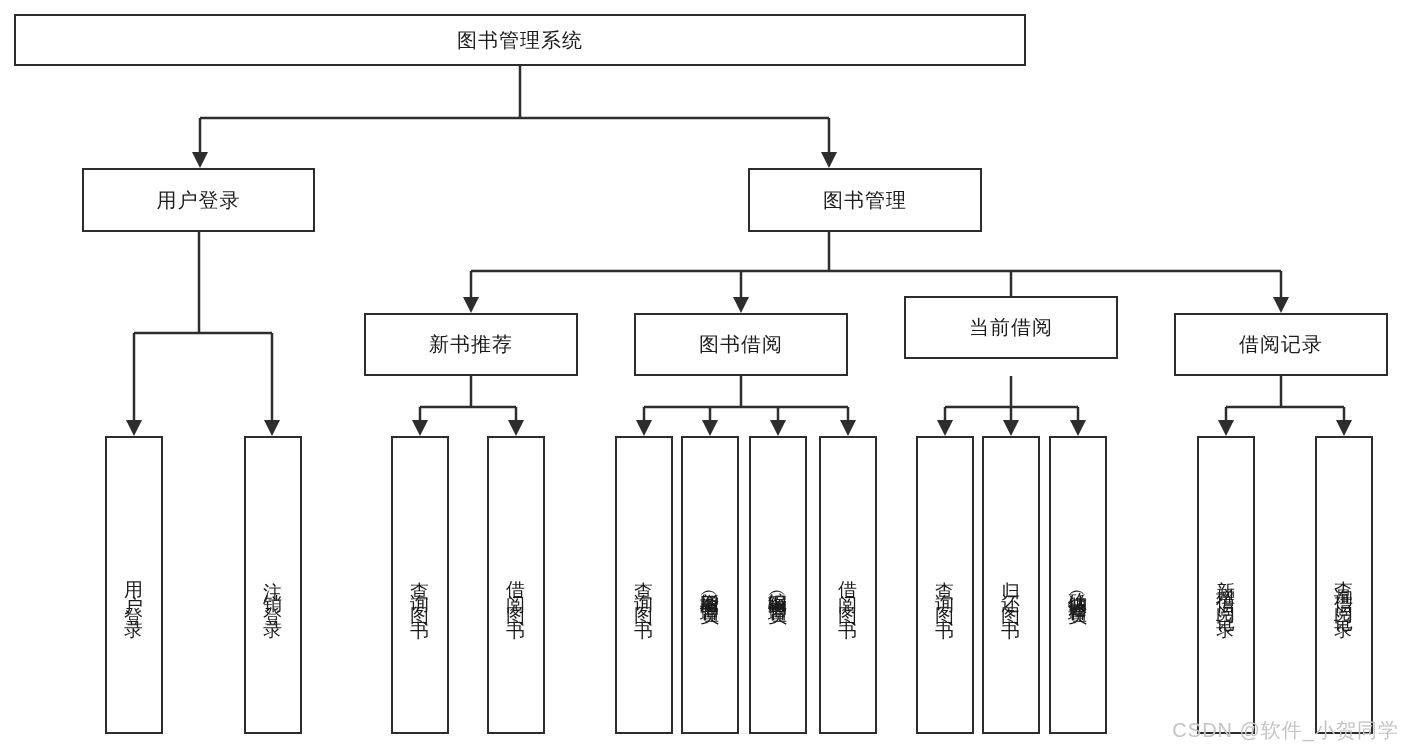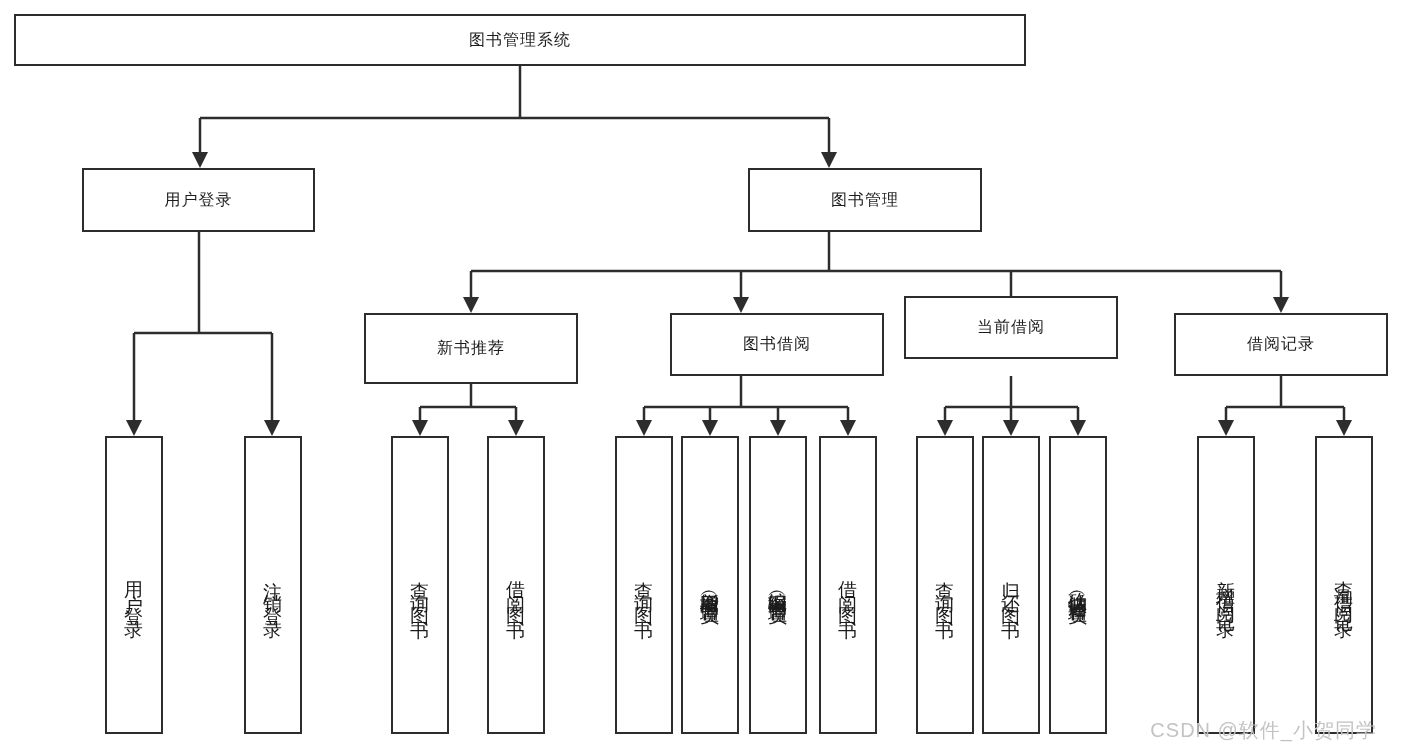--- a/index.html
+++ b/index.html
@@ -33,7 +33,7 @@
     z-index: 2;
   }
   .h-label {
-    font-size: 16px;
+    font-size: 20px;
     letter-spacing: 1px;
     white-space: nowrap;
   }

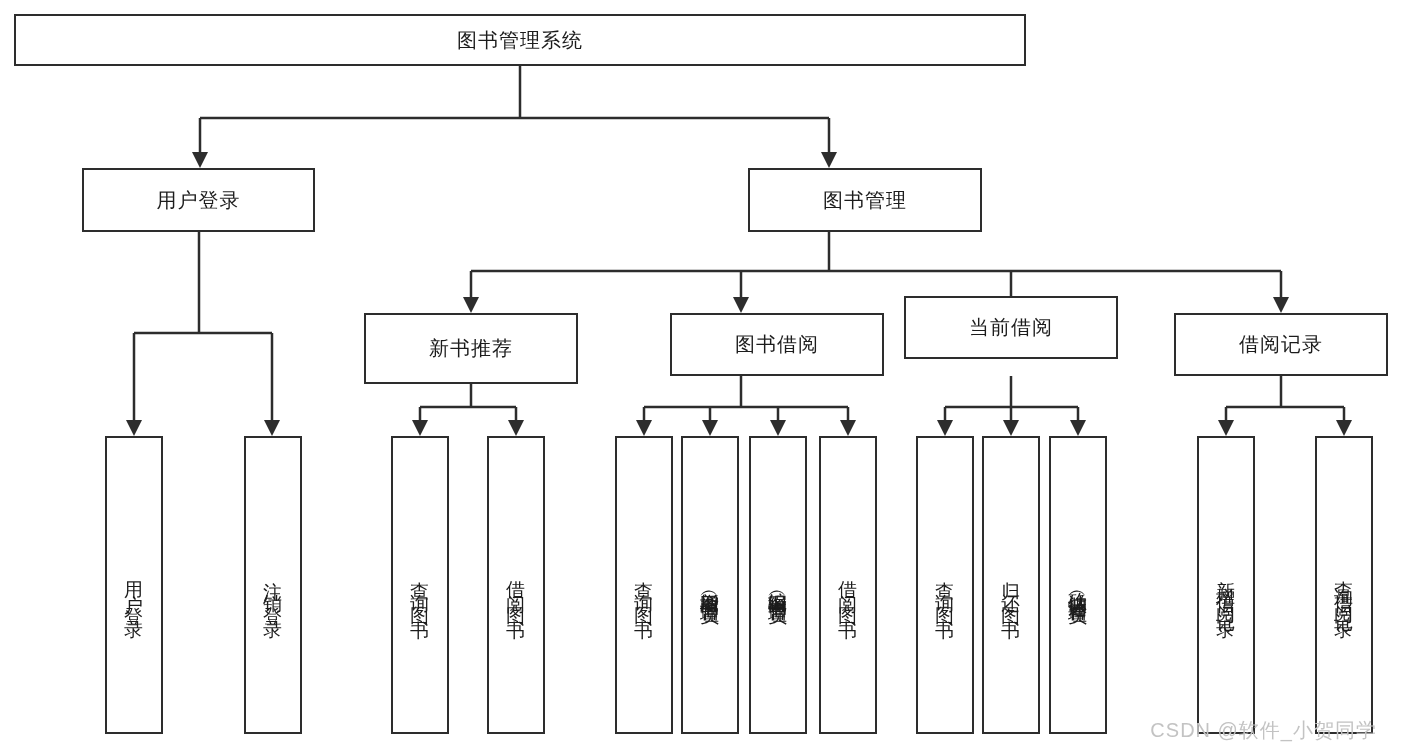--- a/index.html
+++ b/index.html
@@ -43,7 +43,7 @@
   .n-user { left: 82px;  top: 168px; width: 233px;  height: 64px; }
   .n-mgmt { left: 748px; top: 168px; width: 234px;  height: 64px; }
   
-  .n-nb { left: 364px;  top: 313px; width: 214px; height: 71px; }
+  .n-nb { left: 364px;  top: 313px; width: 214px; height: 63px; }
   .n-bb { left: 634px;  top: 313px; width: 214px; height: 63px; margin-left: 36px; }
   .n-cb { left: 904px;  top: 296px; width: 214px; height: 63px; }
   .n-br { left: 1174px; top: 313px; width: 214px; height: 63px; }

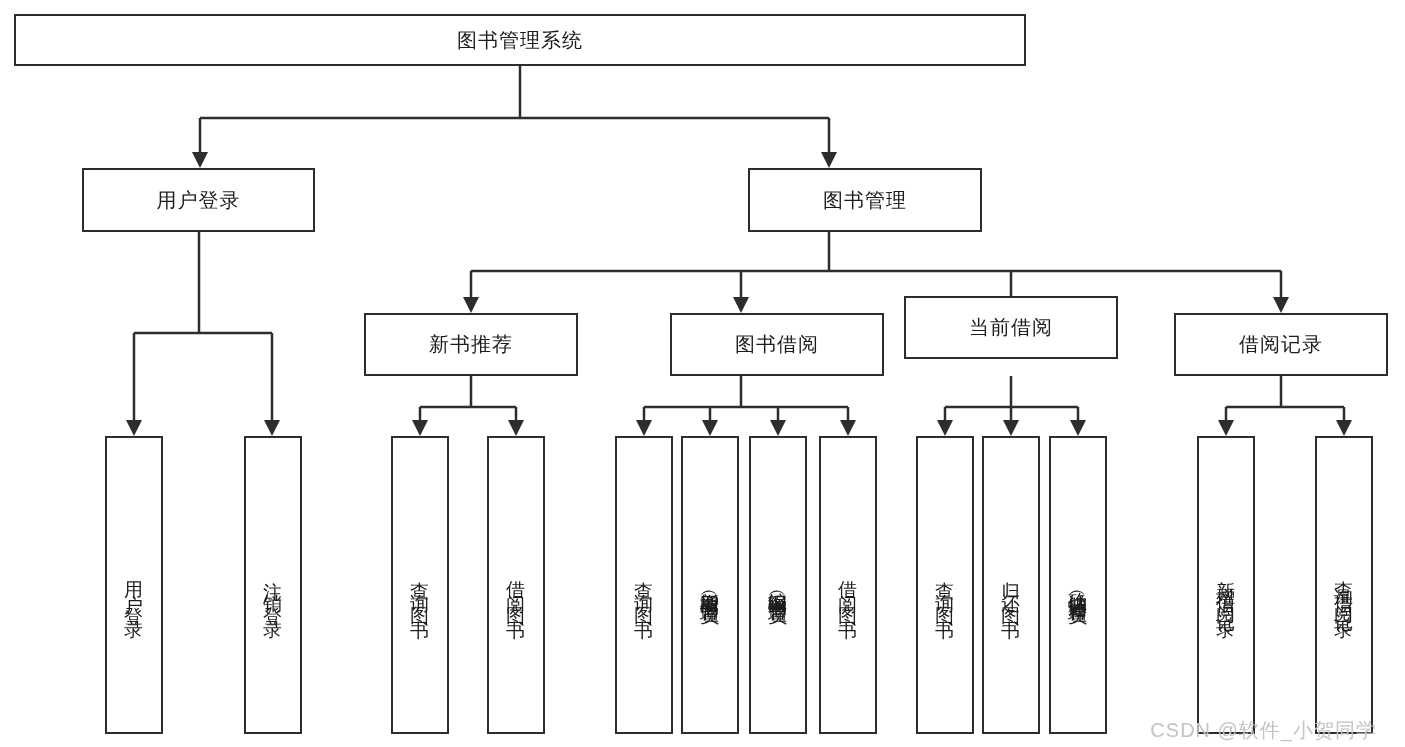--- a/index.html
+++ b/index.html
@@ -44,7 +44,7 @@
   .n-mgmt { left: 748px; top: 168px; width: 234px;  height: 64px; }
   
   .n-nb { left: 364px;  top: 313px; width: 214px; height: 63px; }
-  .n-bb { left: 634px;  top: 313px; width: 214px; height: 63px; margin-left: 36px; }
+  .n-bb { left: 634px;  top: 313px; width: 214px; height: 63px; }
   .n-cb { left: 904px;  top: 296px; width: 214px; height: 63px; }
   .n-br { left: 1174px; top: 313px; width: 214px; height: 63px; }
   

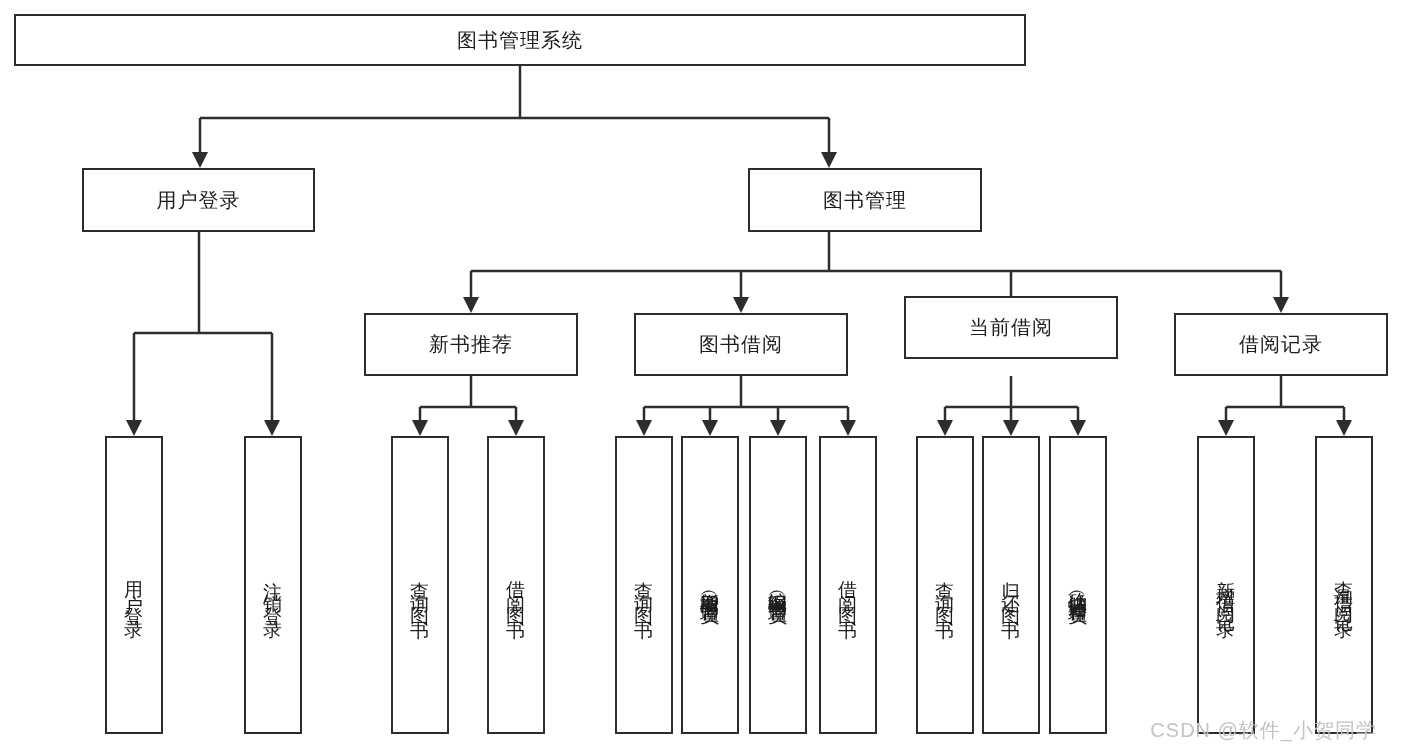--- a/index.html
+++ b/index.html
@@ -74,7 +74,7 @@
   .sp-sm { letter-spacing: 2px;  padding-top: 2px; }
   .watermark {
     position: absolute;
-    right: 28px;
+    right: 6px;
     bottom: 3px;
     z-index: 5;
     font-size: 20px;

